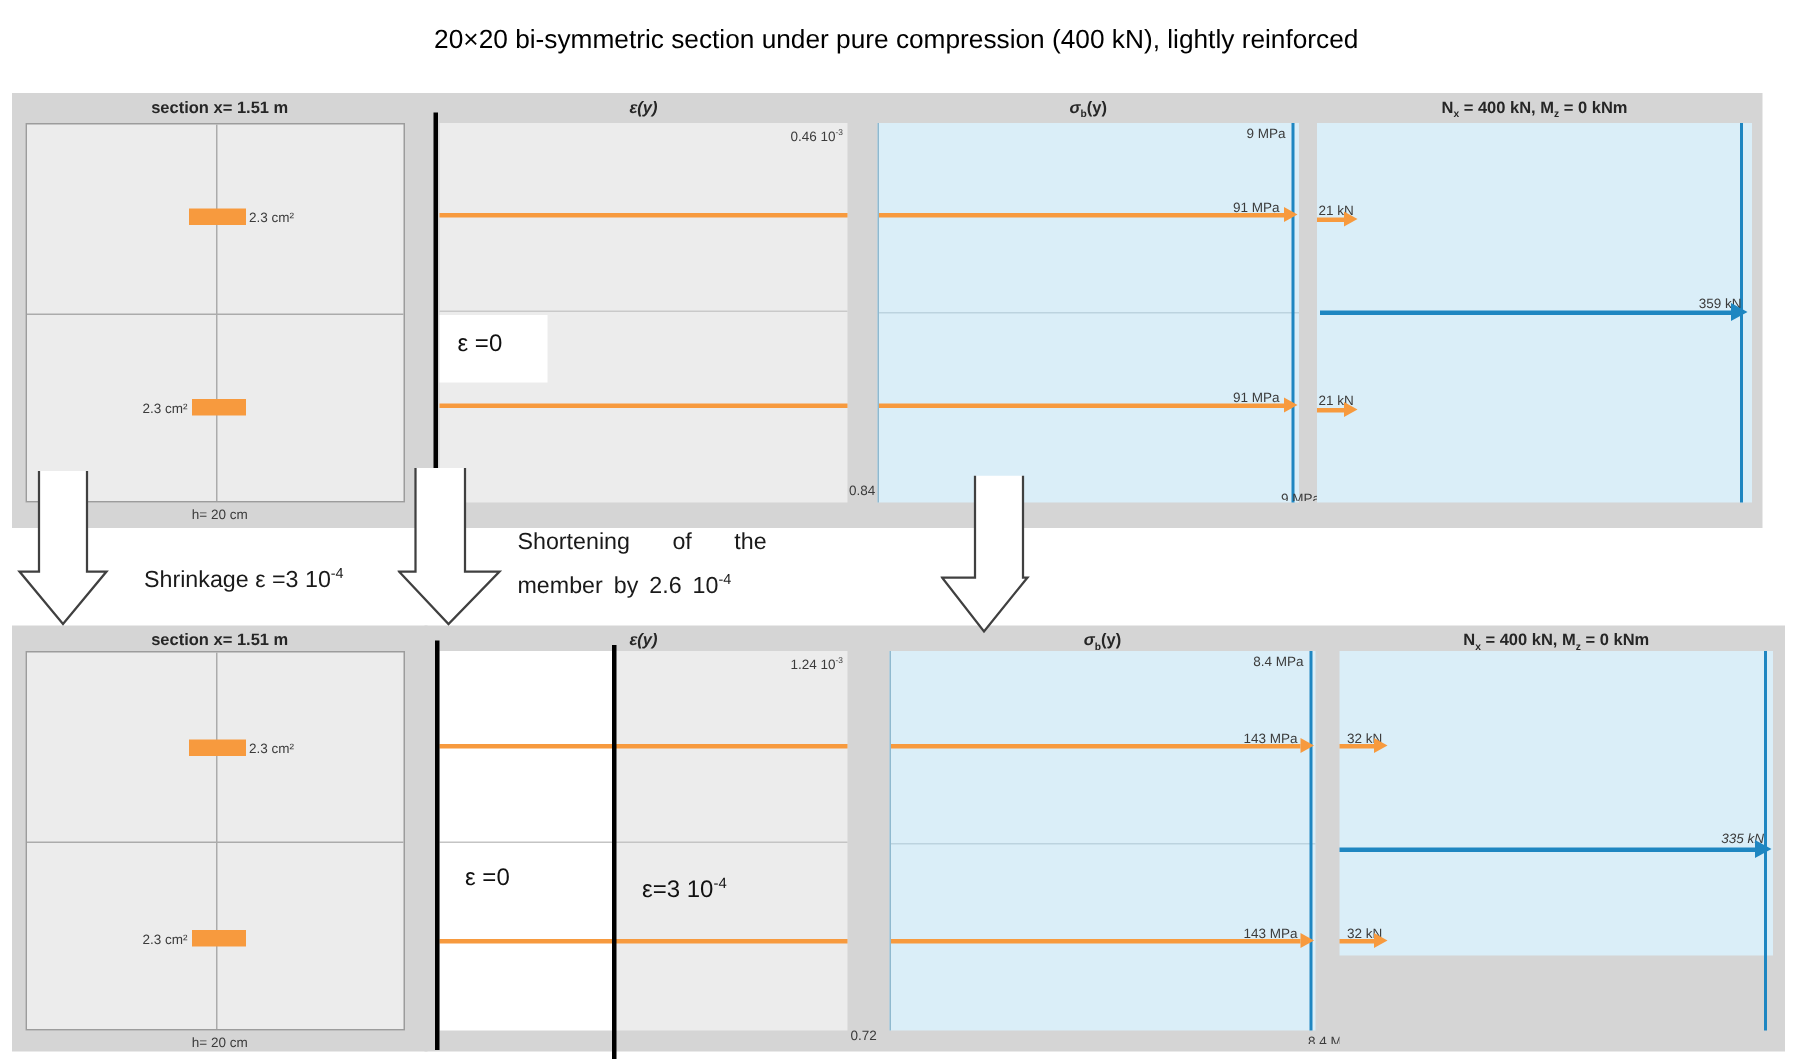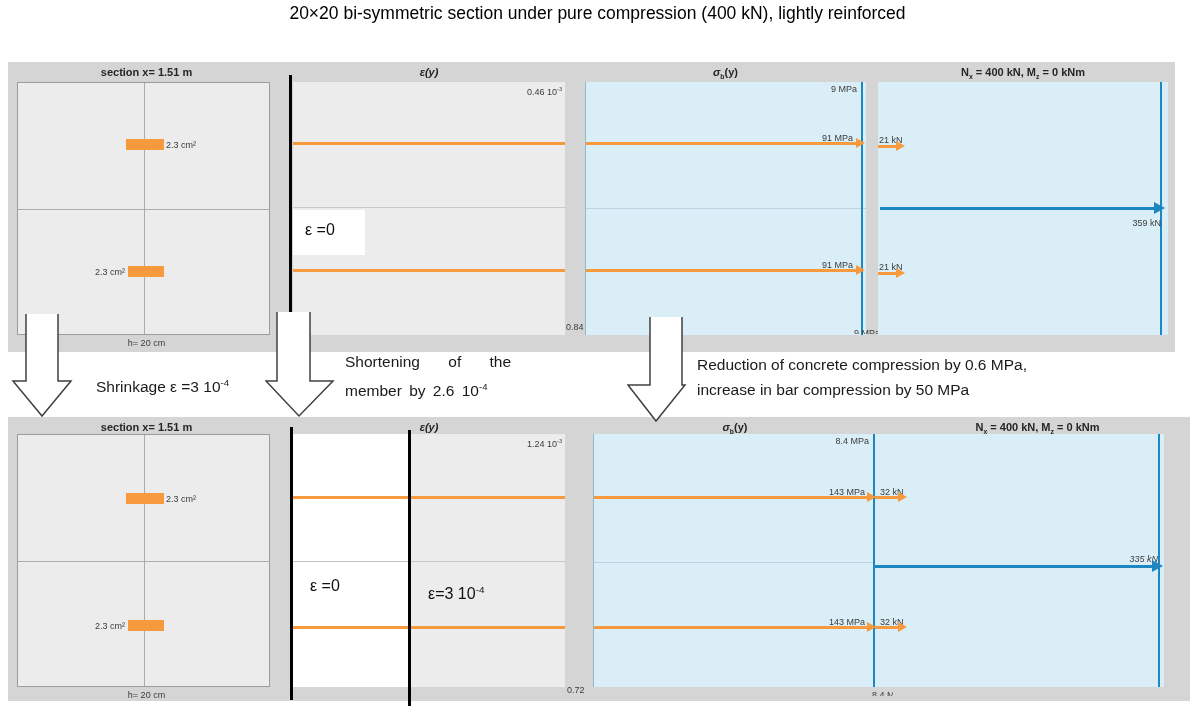--- a/index.html
+++ b/index.html
@@ -42,7 +42,7 @@
 
 <div id="canvas">
 
-  <div class="titleline" style="top:3px;text-align:center;">20×20 bi-symmetric  section under pure compression (400 kN), lightly reinforced</div>
+  <div class="titleline" style="top:16px;text-align:center;">20×20 bi-symmetric  section under pure compression (400 kN), lightly reinforced</div>
 
   <div class="panel" style="left:8px;top:62px;width:277px;height:290px;">
     <div class="ptitle" style="left:0;width:277px;">section x= 1.51 m</div>

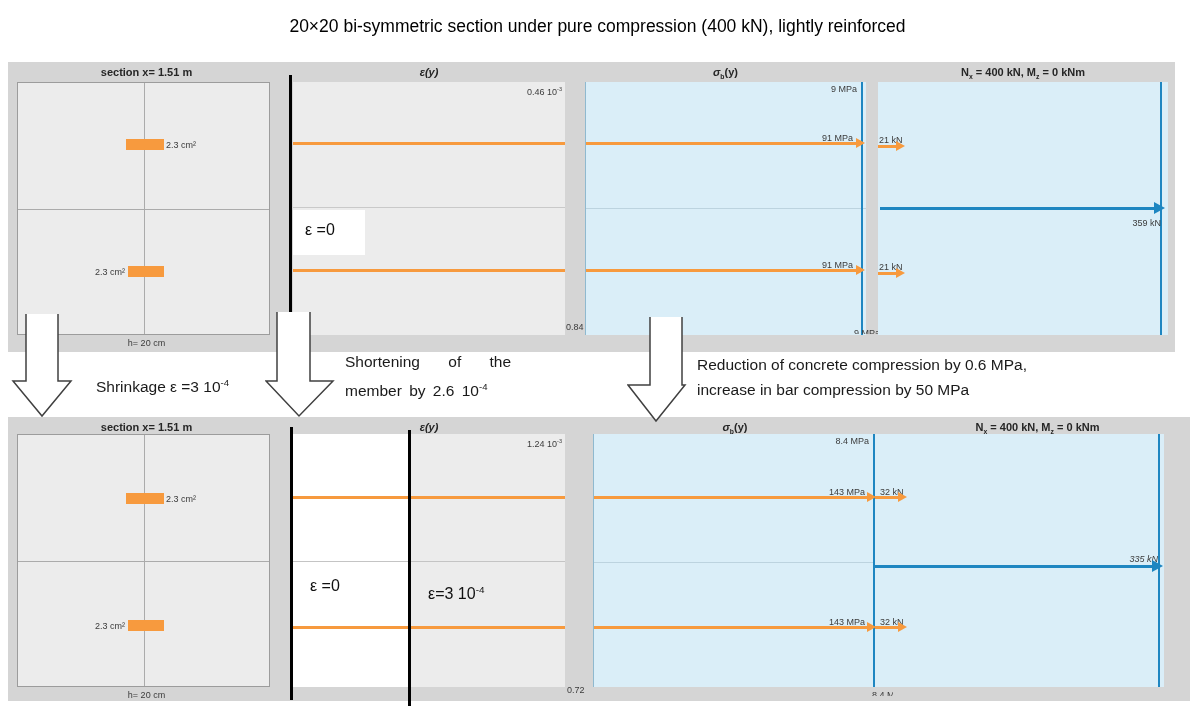--- a/index.html
+++ b/index.html
@@ -103,7 +103,7 @@
           <div class="shaft"></div>
           <div class="head"></div>
         </div>
-      <div class="sm" style="right:7px;top:115px;margin-top:21px;">359 kN</div>
+      <div class="sm" style="right:7px;top:115px;">359 kN</div>
       <div class="harrow blue" style="left:2px;top:120px;width:285px;">
           <div class="shaft"></div>
           <div class="head"></div>

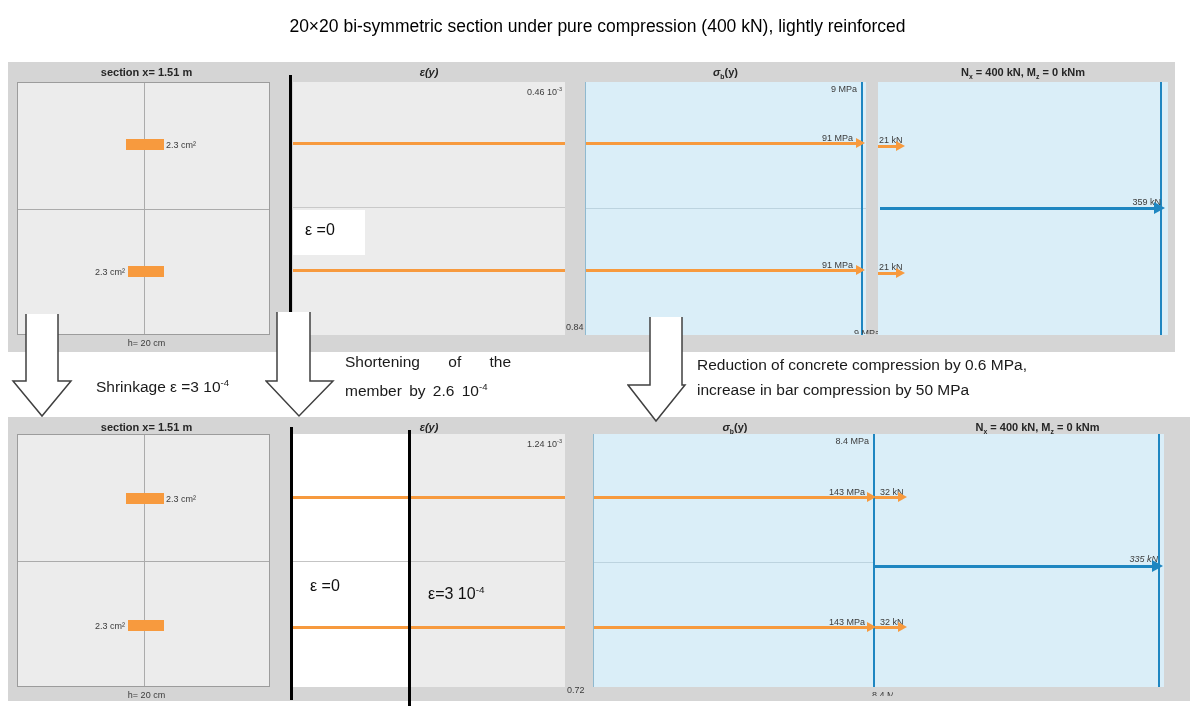--- a/index.html
+++ b/index.html
@@ -126,7 +126,6 @@
   <div class="ann" style="left:96px;top:377px;"><span>Shrinkage  ε =3 10</span><sup>-4</sup></div>
   <div class="ann" style="left:345px;top:353px;word-spacing:24px;">Shortening of the</div>
   <div class="ann" style="left:345px;top:381px;word-spacing:3px;"><span>member by  2.6 10</span><sup>-4</sup></div>
-  <div class="ann" style="left:697px;top:356px;">Reduction of concrete compression by 0.6 MPa,</div>
   <div class="ann" style="left:697px;top:381px;">increase in bar compression by 50 MPa</div>
 
   <div class="panel" style="left:8px;top:417px;width:277px;height:284px;">

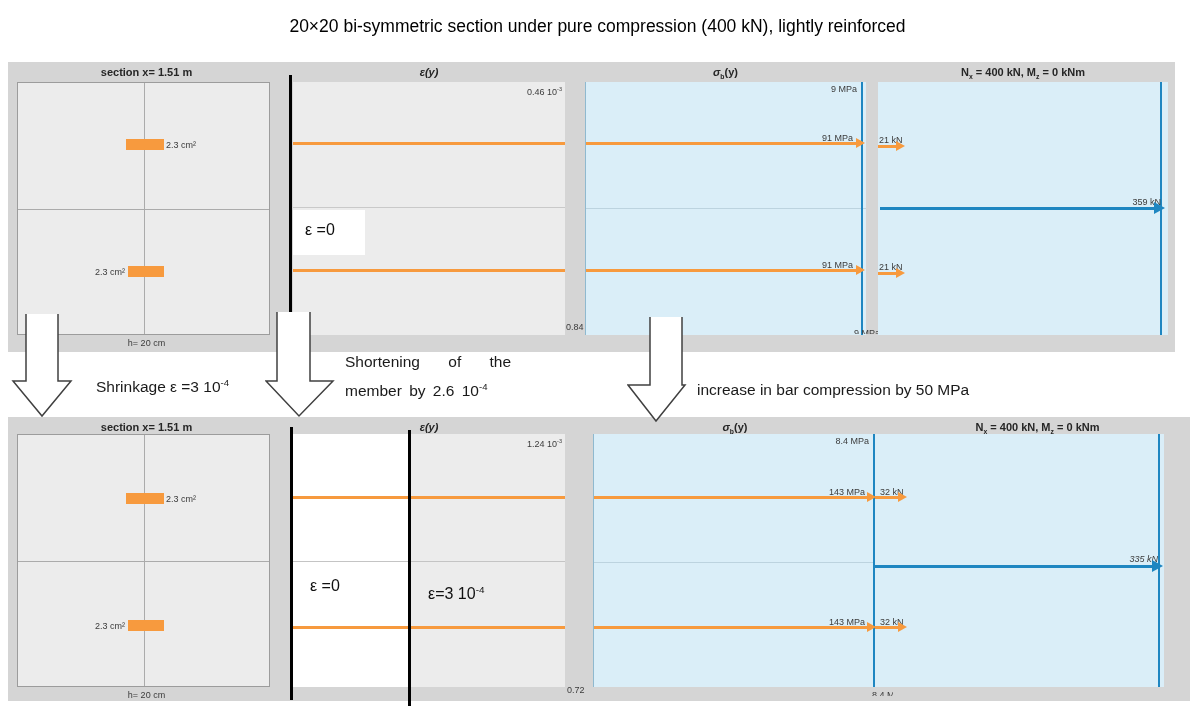--- a/index.html
+++ b/index.html
@@ -126,7 +126,6 @@
   <div class="ann" style="left:96px;top:377px;"><span>Shrinkage  ε =3 10</span><sup>-4</sup></div>
   <div class="ann" style="left:345px;top:353px;word-spacing:24px;">Shortening of the</div>
   <div class="ann" style="left:345px;top:381px;word-spacing:3px;"><span>member by  2.6 10</span><sup>-4</sup></div>
-  <div class="ann" style="left:697px;top:381px;">increase in bar compression by 50 MPa</div>
 
   <div class="panel" style="left:8px;top:417px;width:277px;height:284px;">
     <div class="ptitle" style="left:0;width:277px;">section x= 1.51 m</div>

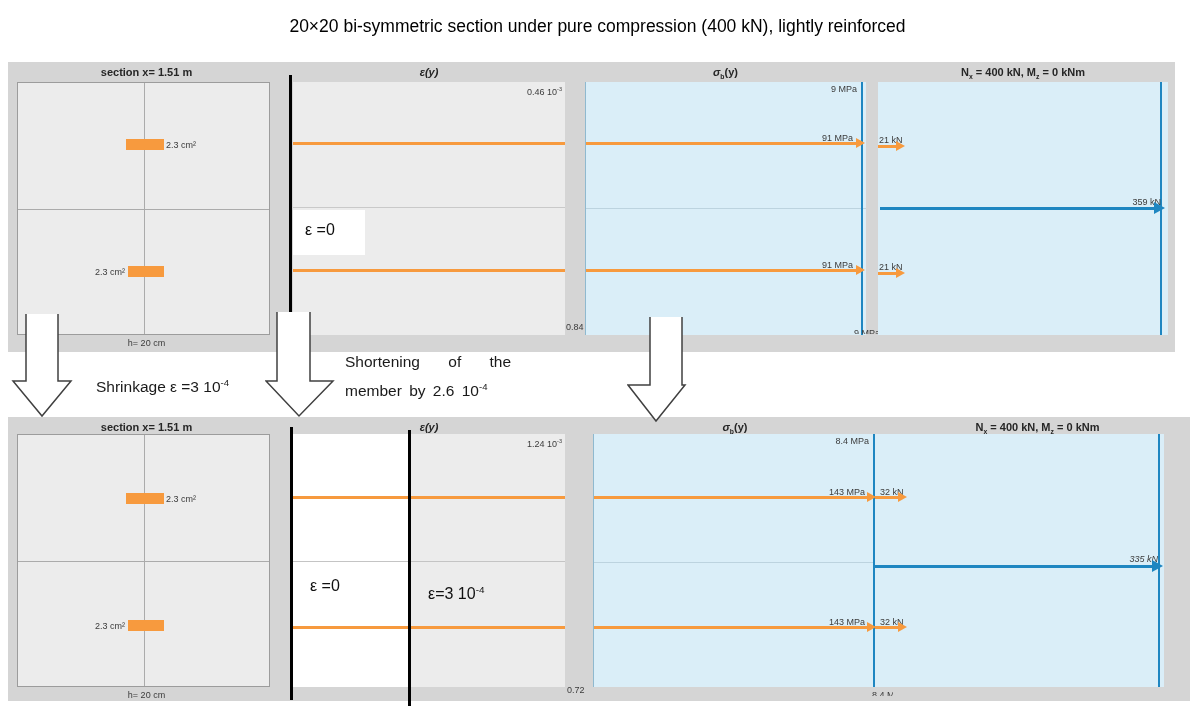--- a/index.html
+++ b/index.html
@@ -175,7 +175,7 @@
     </div>
     <div class="clip" style="left:589px;top:267px;width:21px;z-index:7;"><span>8.4 MPa</span></div>
 
-    <div class="plot" style="left:592px;top:17px;width:289px;height:253px;background:var(--lblue);">
+    <div class="plot" style="left:610px;top:17px;width:289px;height:203px;background:var(--lblue);">
       <div class="vblue" style="left:283px;top:0;height:253px;"></div>
       <div class="sm" style="left:5px;top:53px;">32 kN</div>
       <div class="harrow" style="left:0;top:58px;width:32px;">

